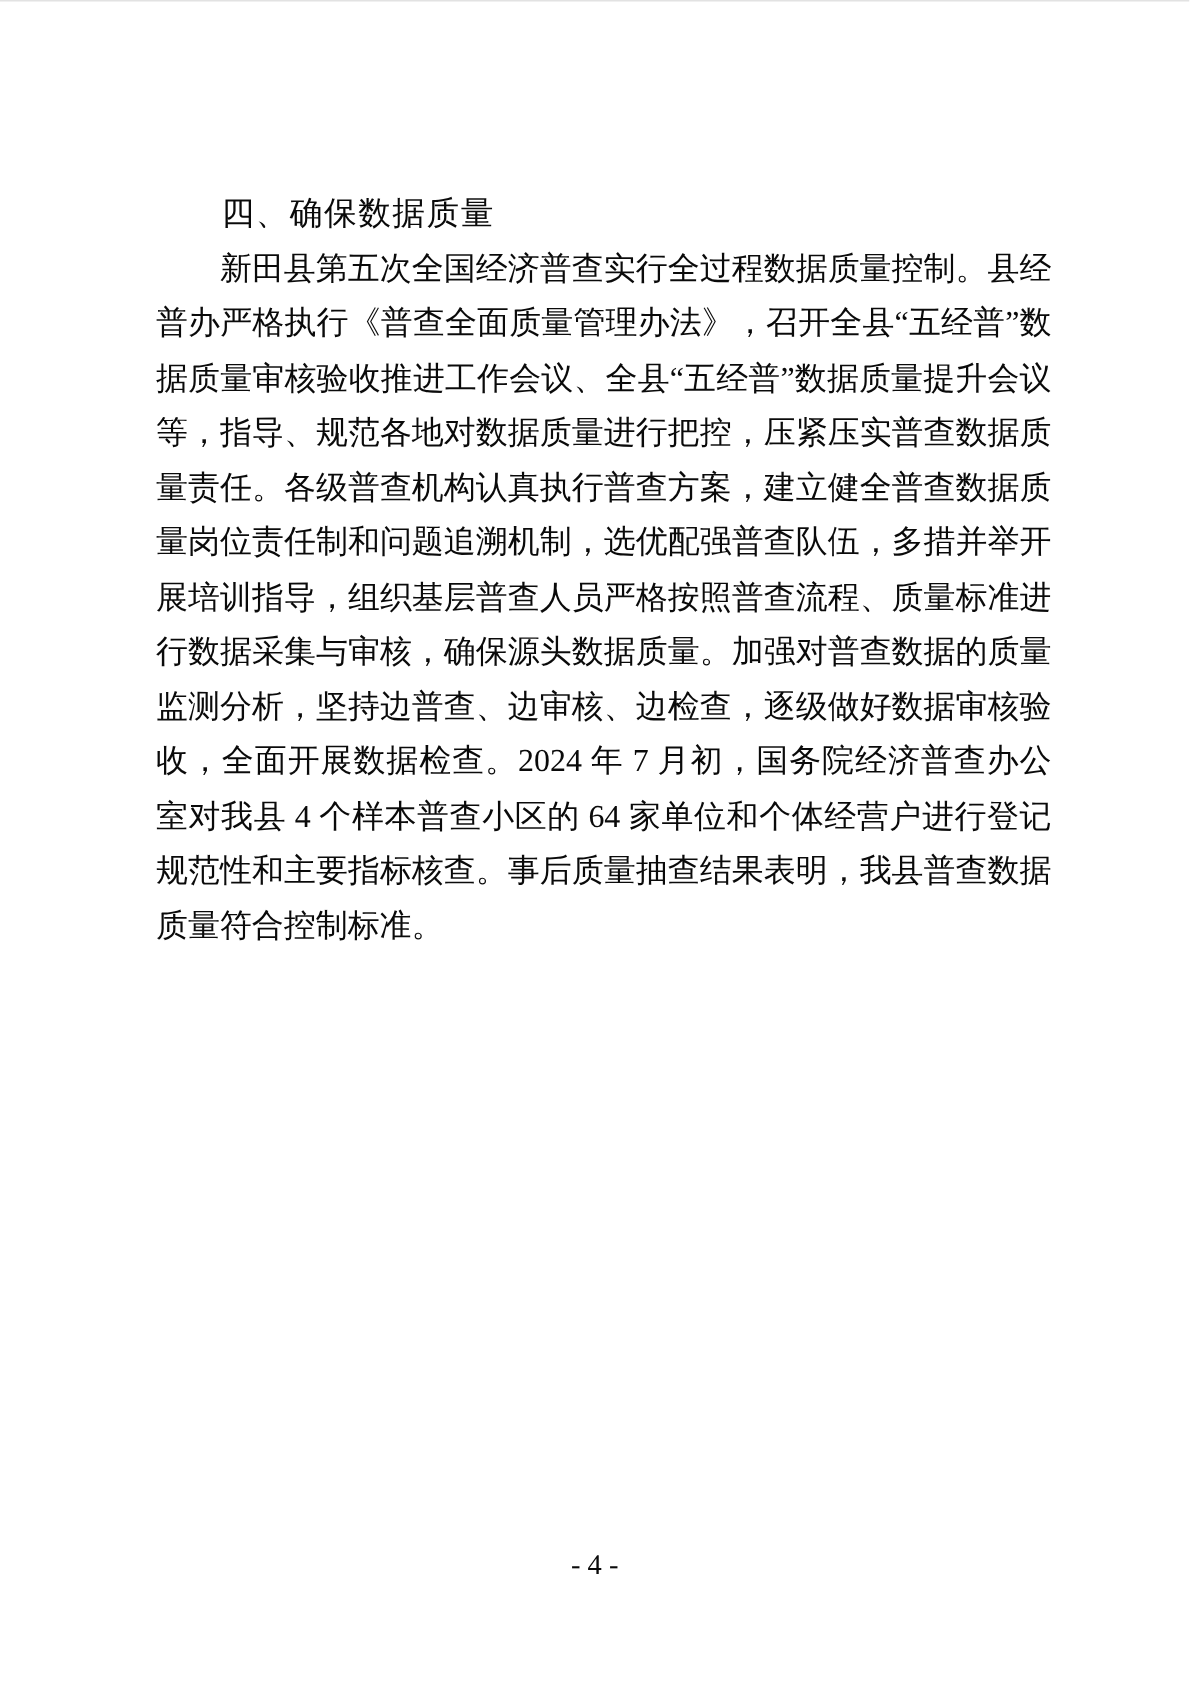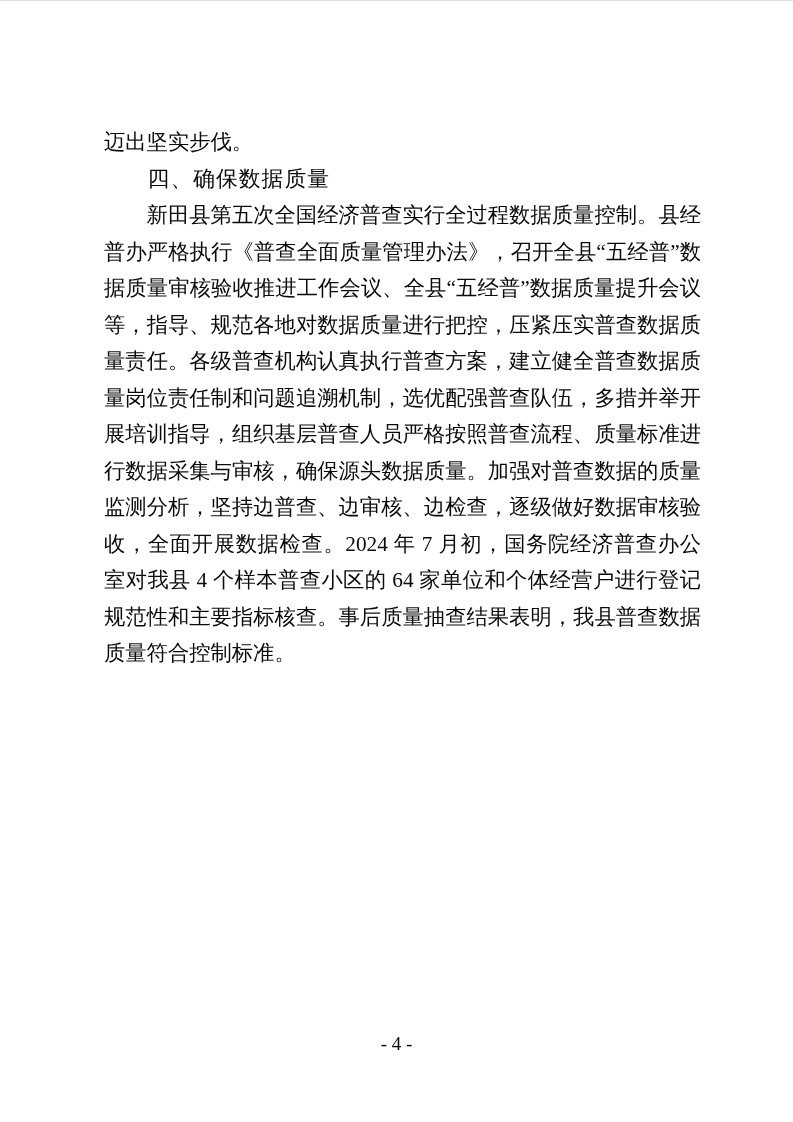--- a/index.html
+++ b/index.html
@@ -62,7 +62,6 @@
 
 <div class="doc-page">
   <div class="doc-body">
-    <p class="body-line">迈出坚实步伐。</p>
     <h2 class="section-heading">四、确保数据质量</h2>
     <p class="body-para">新田县第五次全国经济普查实行全过程数据质量控制。县经普办严格执行《普查全面质量管理办法》，召开全县“五经普”数据质量审核验收推进工作会议、全县“五经普”数据质量提升会议等，指导、规范各地对数据质量进行把控，压紧压实普查数据质量责任。各级普查机构认真执行普查方案，建立健全普查数据质量岗位责任制和问题追溯机制，选优配强普查队伍，多措并举开展培训指导，组织基层普查人员严格按照普查流程、质量标准进行数据采集与审核，确保源头数据质量。加强对普查数据的质量监测分析，坚持边普查、边审核、边检查，逐级做好数据审核验收，全面开展数据检查。2024 年 7 月初，国务院经济普查办公室对我县 4 个样本普查小区的 64 家单位和个体经营户进行登记规范性和主要指标核查。事后质量抽查结果表明，我县普查数据质量符合控制标准。</p>
   </div>

